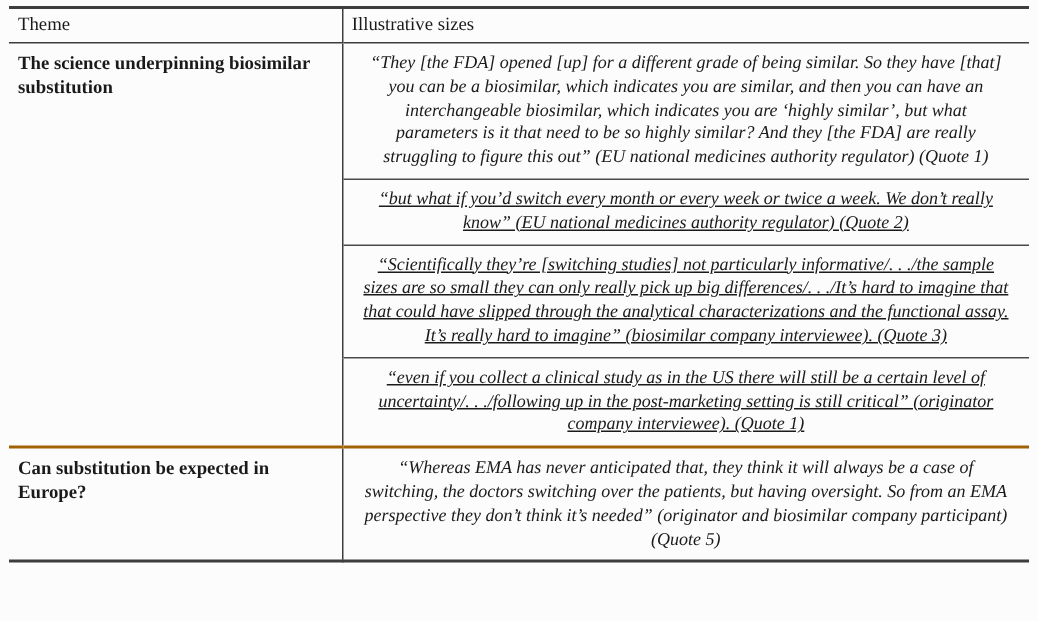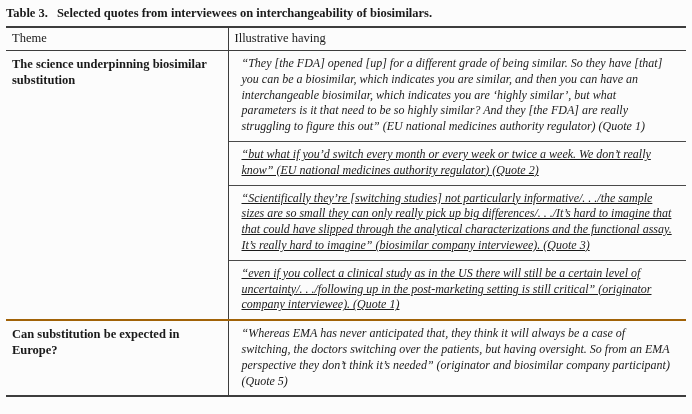--- a/index.html
+++ b/index.html
@@ -68,9 +68,6 @@
 
 <div class="page">
 
-  <div class="table-caption">
-    <span class="cap-label">Table 3.</span><span class="cap-text">Selected quotes from interviewees on interchangeability of biosimilars.</span>
-  </div>
 
   <table class="quotes-table">
     <colgroup>

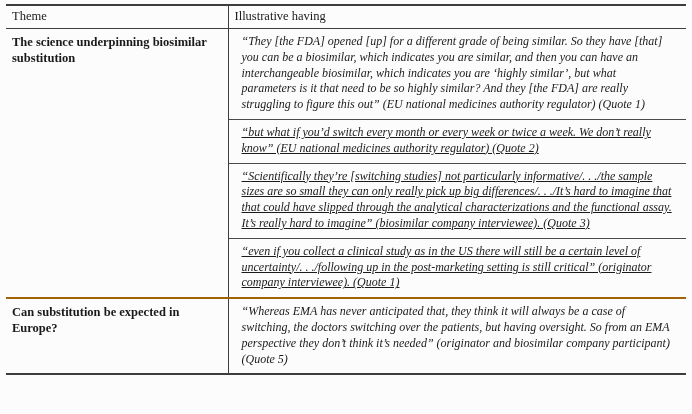--- a/index.html
+++ b/index.html
@@ -77,7 +77,7 @@
     <thead>
       <tr>
         <th class="h-theme">Theme</th>
-        <th class="h-quote">Illustrative having</th>
+        <th class="h-quote">Illustrative sizes</th>
       </tr>
     </thead>
     <tbody>

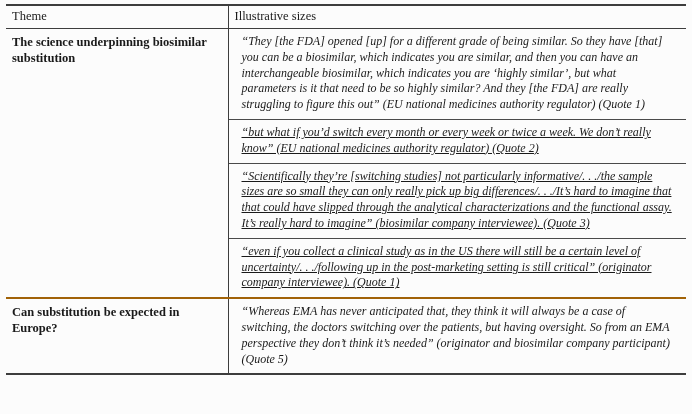--- a/index.html
+++ b/index.html
@@ -58,6 +58,7 @@
     font-style: italic;
     font-size: 12px;
     line-height: 15.8px;
+    text-align: center;
     padding: 5px 13px 6px 13px;
   }
   tr.qsep td.quote { border-top: 1.2px solid #4a4a4a; text-decoration: underline; }

